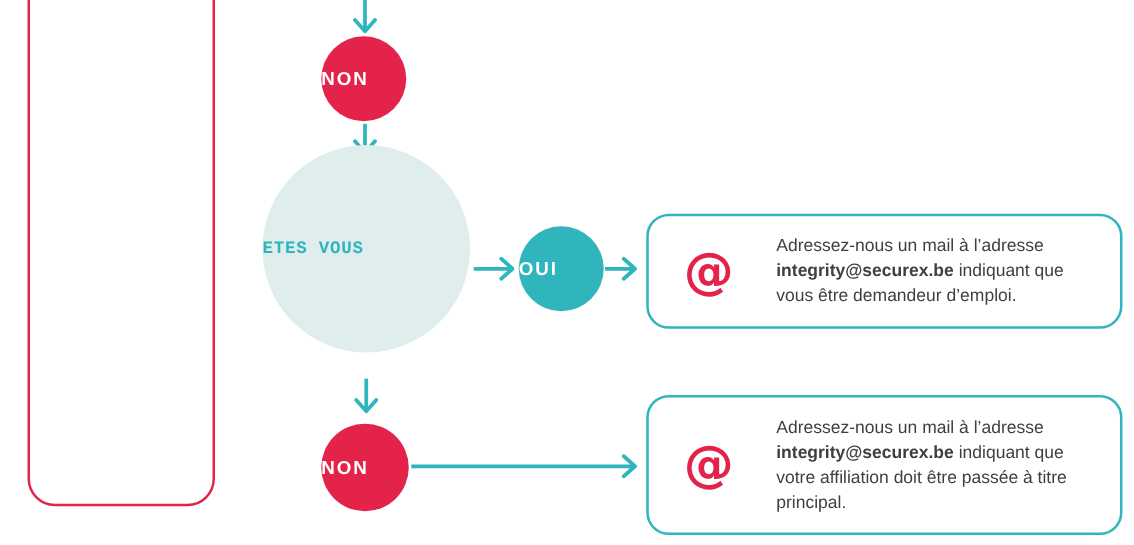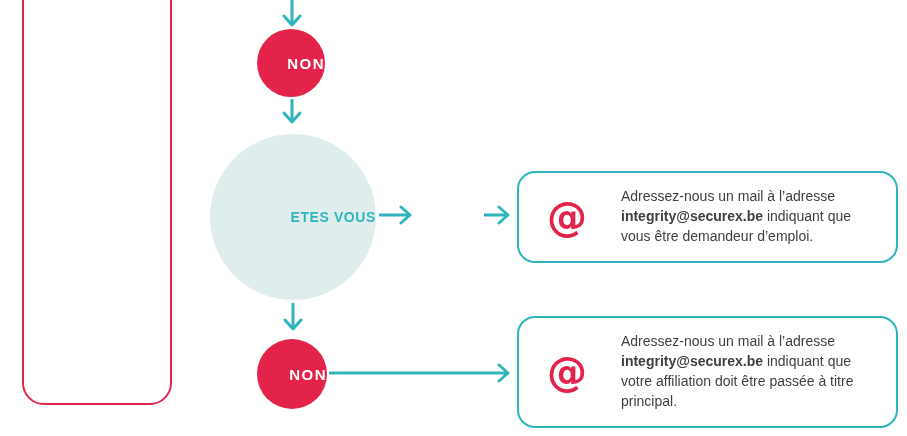--- a/index.html
+++ b/index.html
@@ -25,7 +25,7 @@
     border-radius: 50%;
     display: flex;
     align-items: center;
-    justify-content: flex-end;
+    justify-content: flex-start;
     box-sizing: border-box;
   }
   .node-red { background: var(--red); }

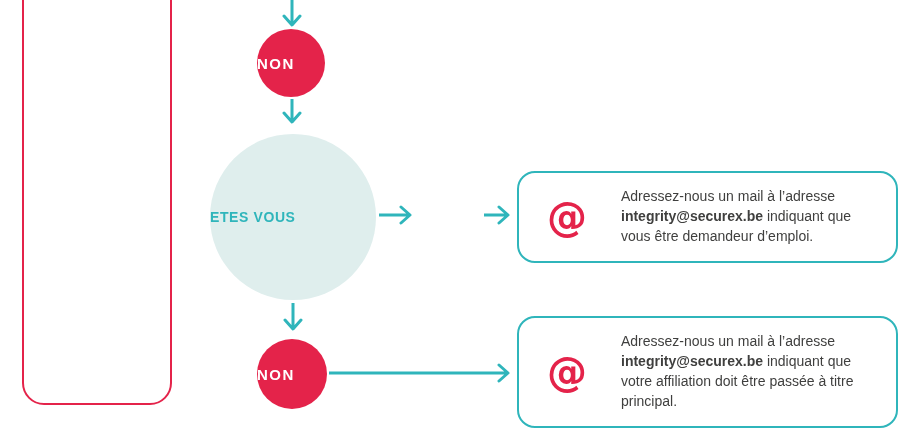--- a/index.html
+++ b/index.html
@@ -101,7 +101,7 @@
     </svg>
   </div>
 
-  <div class="circle node-light" style="left:210px; top:134px; width:166px; height:166px;">
+  <div class="circle node-light" style="left:210px; top:116px; width:166px; height:166px;font-family:Liberation Mono, monospace;">
     <div class="question-text">
       <div>ETES VOUS</div>
     </div>

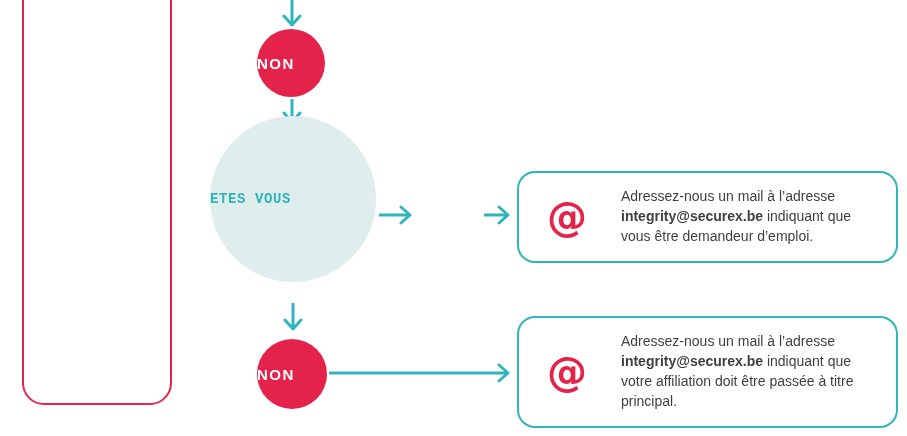--- a/index.html
+++ b/index.html
@@ -113,6 +113,9 @@
     </svg>
   </div>
 
+  <div class="circle node-teal" style="left:415px; top:181px; width:68px; height:68px;">
+    <span class="node-label">OUI</span>
+  </div>
 
   <div class="arrow" style="left:484px; top:204px;">
     <svg width="30" height="22" viewBox="0 0 30 22">

